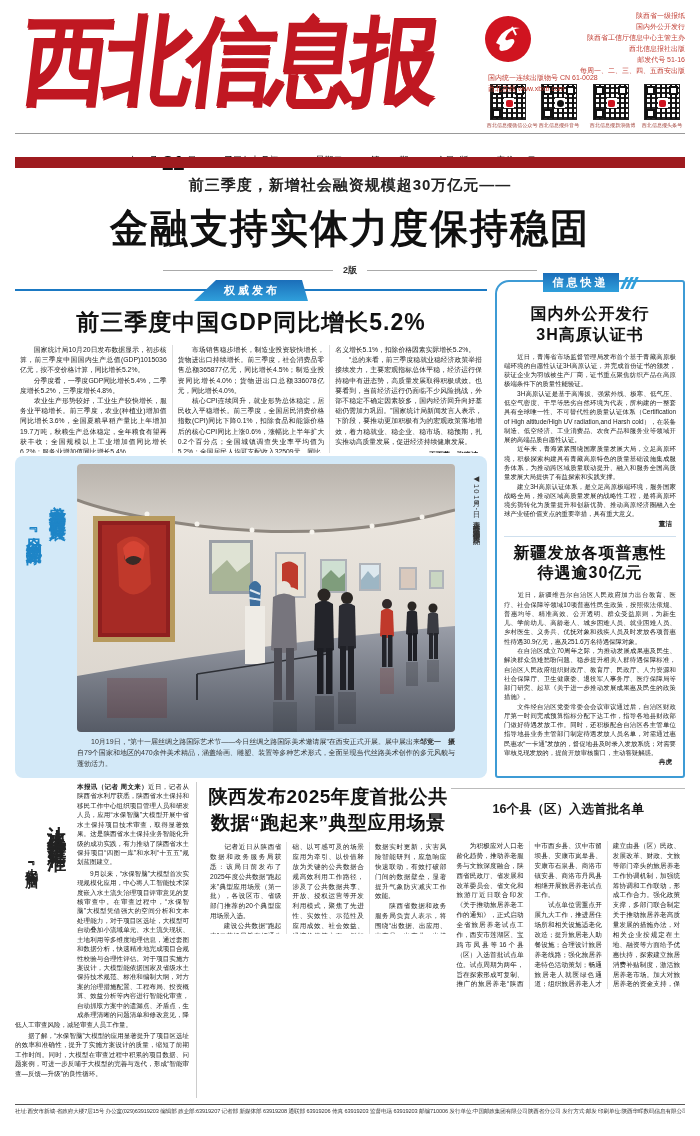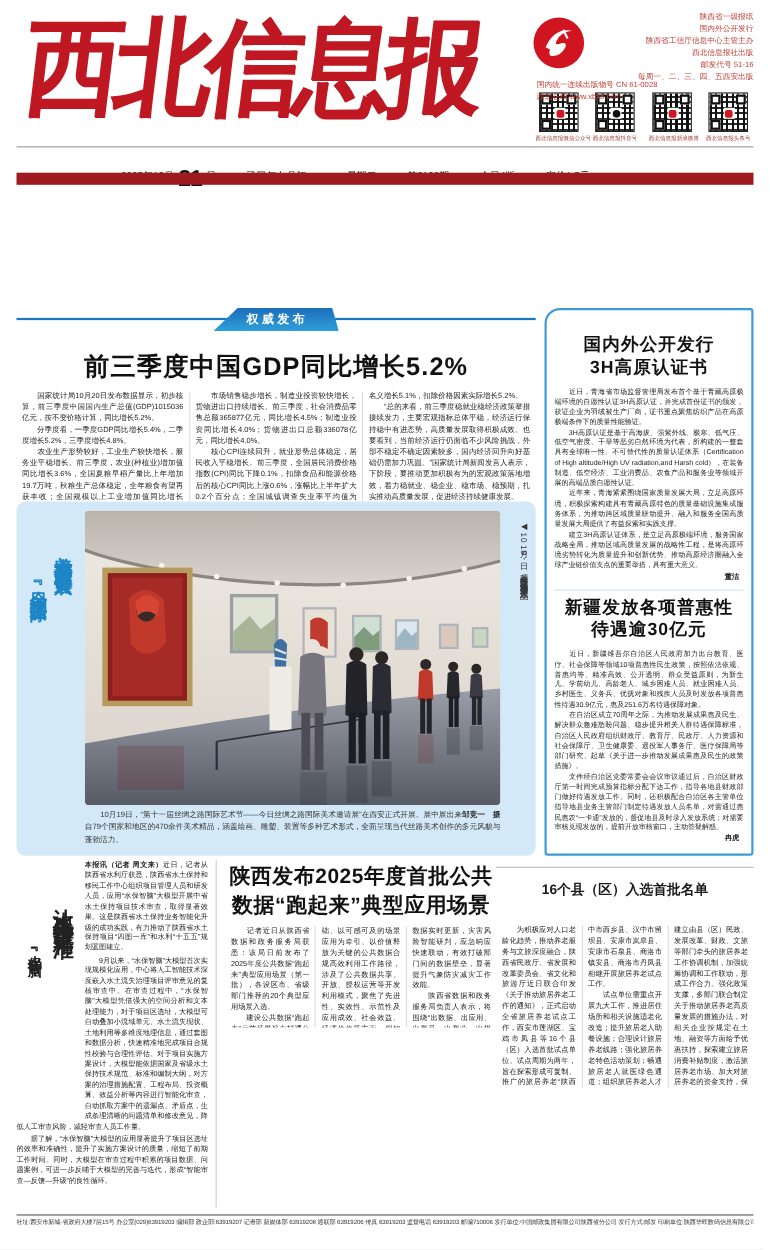--- a/index.html
+++ b/index.html
@@ -194,6 +194,11 @@
   </div>
   <div class="red-bar"></div>
 
+  <section class="lead-story">
+    <div class="lead-kicker">前三季度，新增社会融资规模超30万亿元——</div>
+    <div class="lead-headline">金融支持实体力度保持稳固</div>
+    <div class="page-ref">2版</div>
+  </section>
 
   <div class="main-grid">
     <div class="left-zone">

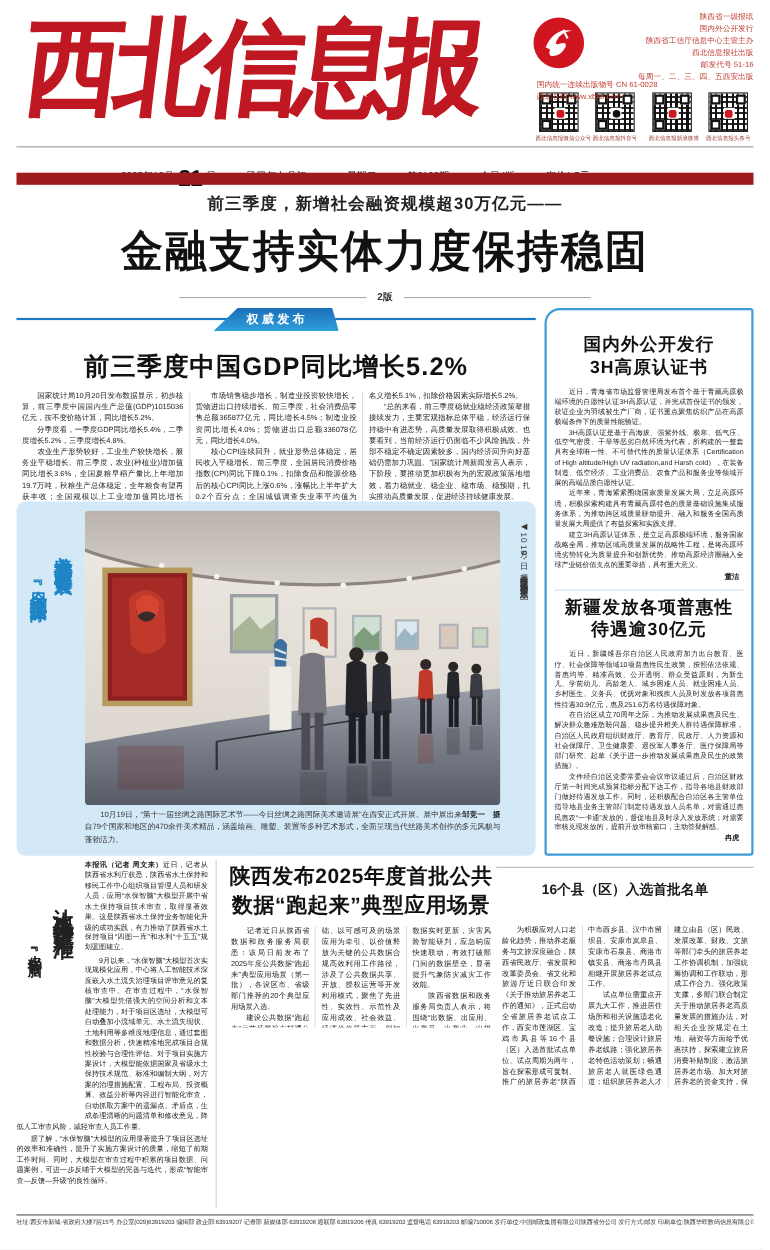--- a/index.html
+++ b/index.html
@@ -337,6 +337,14 @@
     </div>
 
     <aside class="express">
+      <div class="express-badge-row">
+        <span class="express-badge">信息快递</span>
+        <span class="slashes">
+            <i></i>
+            <i></i>
+            <i></i>
+          </span>
+      </div>
       <article>
         <h3>国内外公开发行
 3H高原认证书</h3>

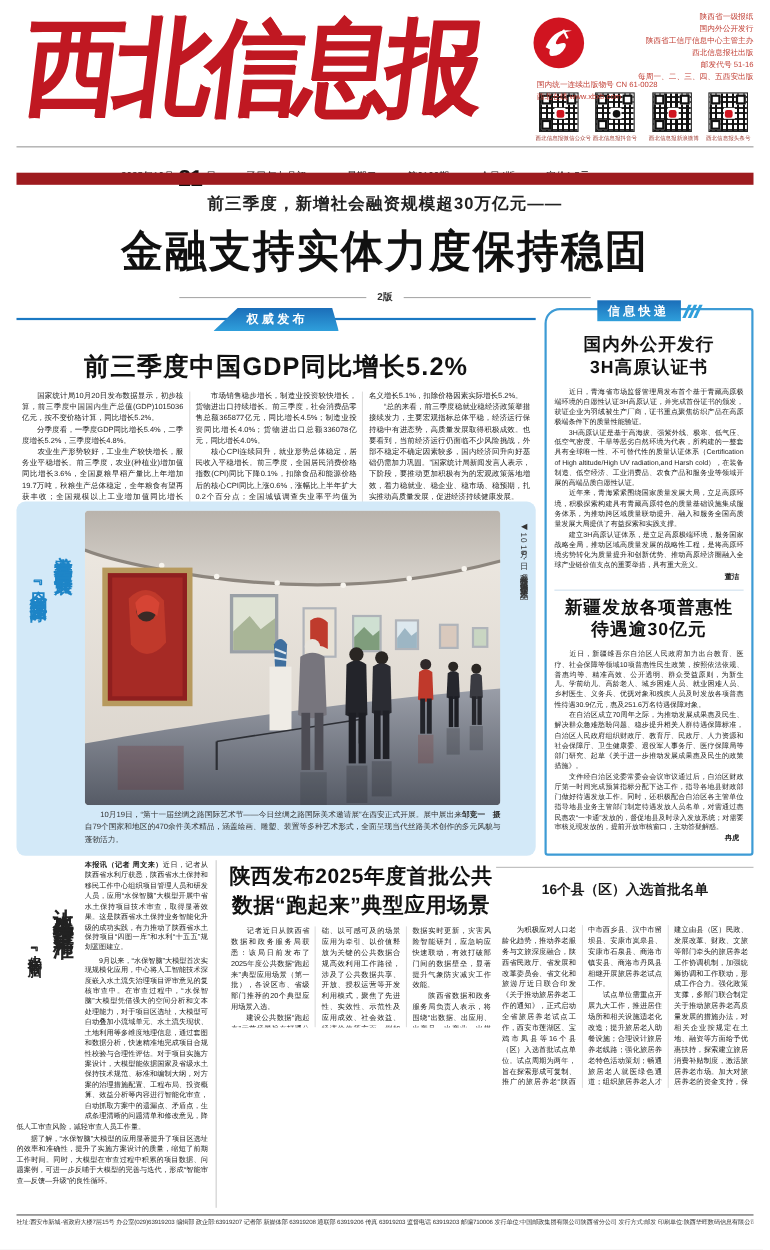--- a/index.html
+++ b/index.html
@@ -52,7 +52,7 @@
   .badge-row .line { position:absolute; left:0; right:0; top:9px; height:2px; background:#1b79c3; }
   .authority-badge { position:absolute; left:50%; transform:translateX(-50%); top:0; background:linear-gradient(180deg,#1b6eb9,#2f9fdb); color:#fff; font-size:11px; font-weight:bold; letter-spacing:3px; padding:3px 28px 3px 30px; clip-path:polygon(22px 0, calc(100% - 6px) 0, 100% 100%, 0 100%);text-align:right; }
 
-  .gdp { margin-top:16px; height:148px; overflow:hidden; }
+  .gdp { margin-top:5px; height:148px; overflow:hidden; }
   .gdp h2 { text-align:center; font-size:23px; letter-spacing:1px; color:#111; margin:2px 0 7px; }
   .cols { display:flex; }
   .col { flex:1; font-size:6.8px; line-height:1.5; text-align:justify; white-space:pre-line; color:#222; padding:0 5px; border-left:1px solid #ddd; }

